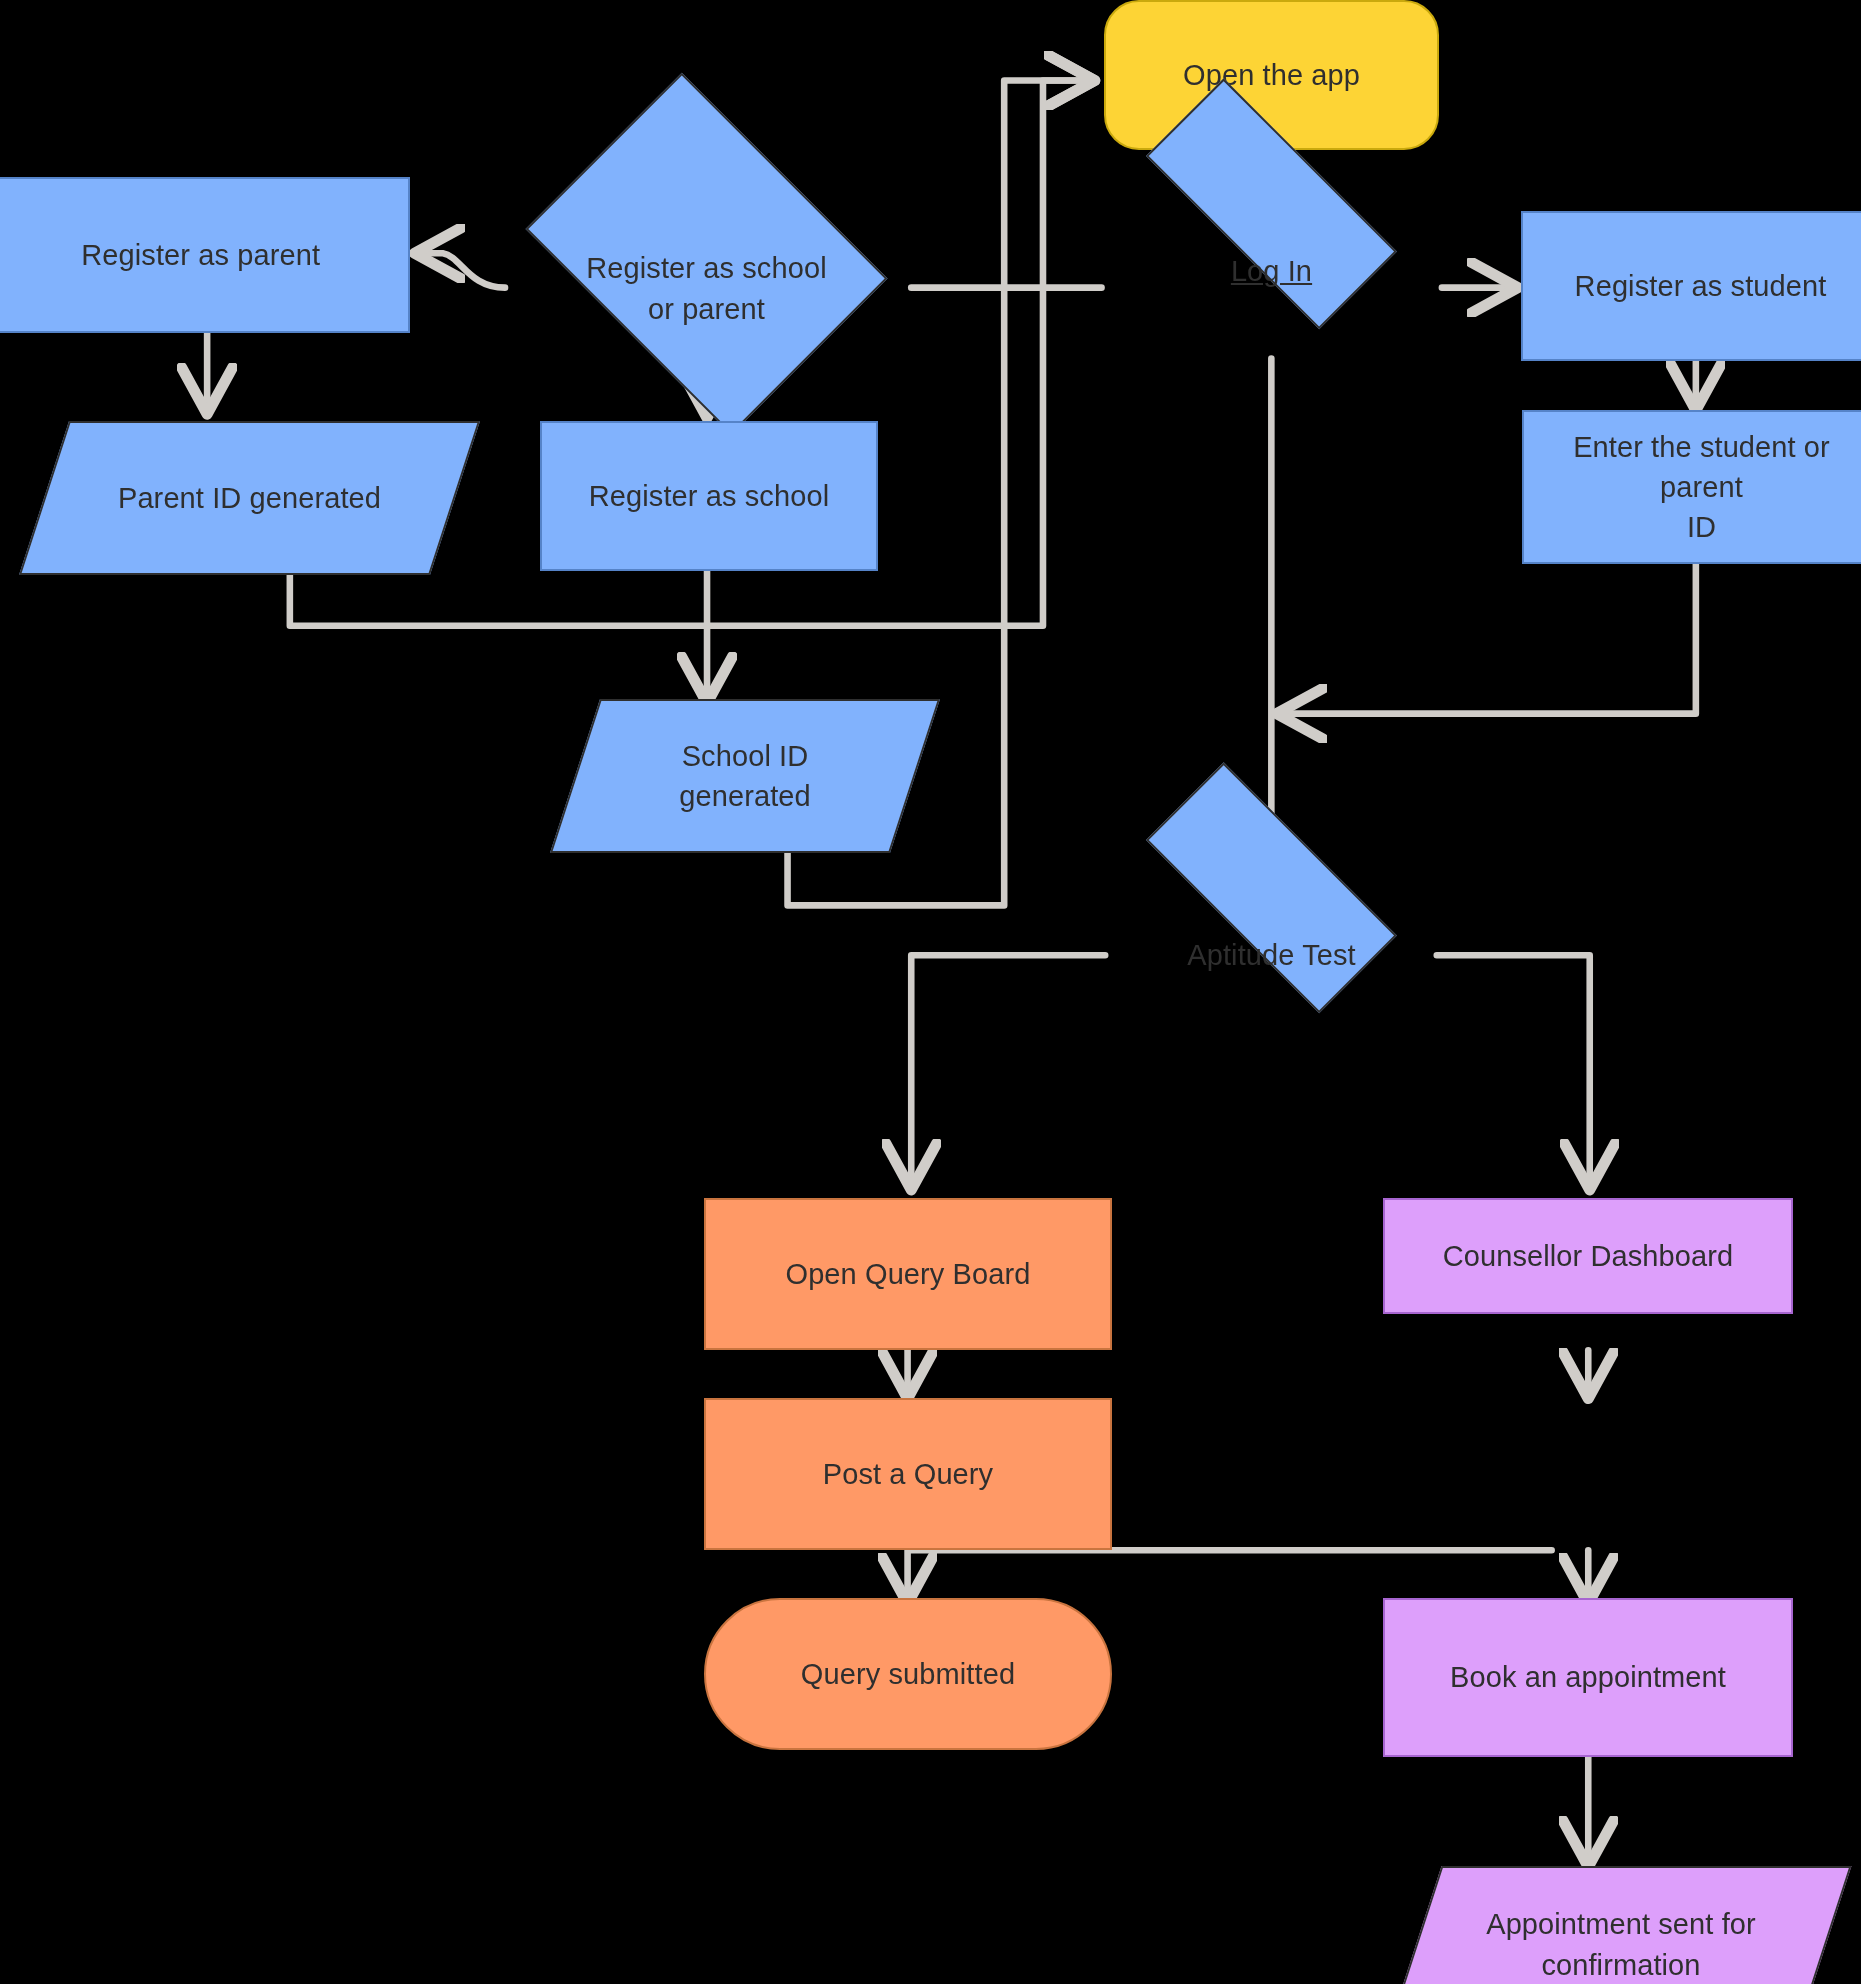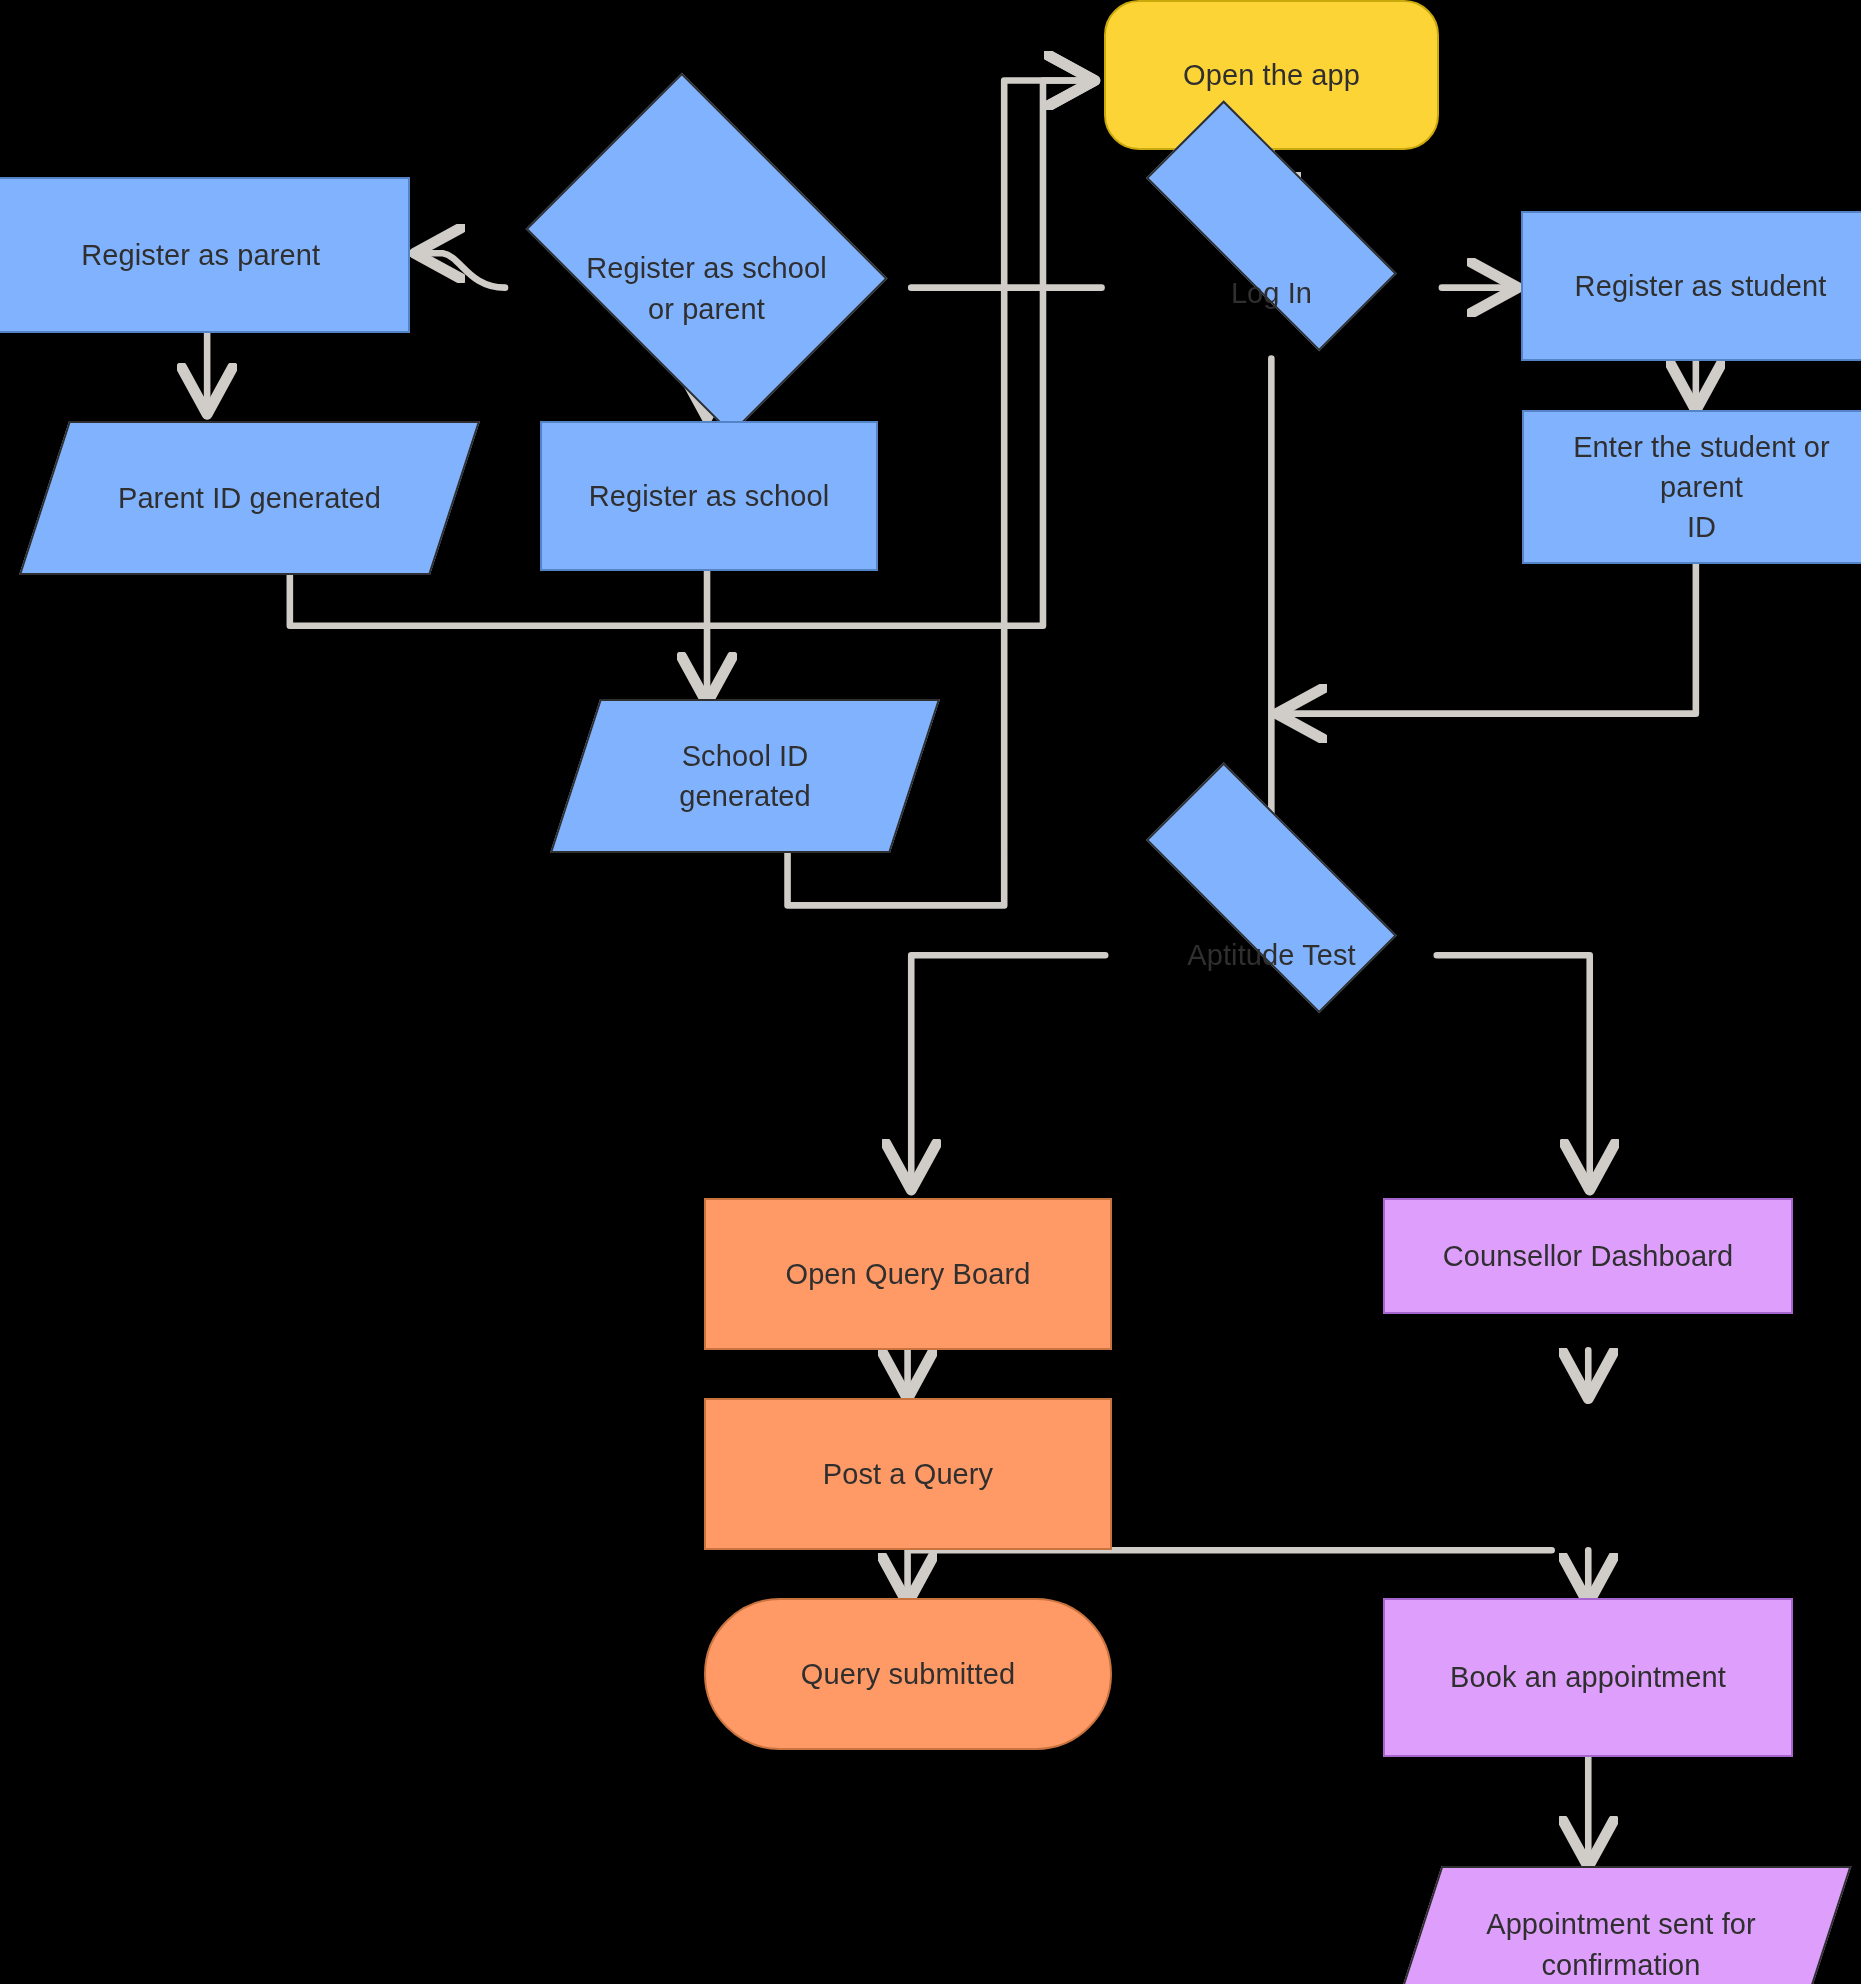--- a/index.html
+++ b/index.html
@@ -158,7 +158,7 @@
 or parent</span>
   </div>
 
-  <div class="node shape-diamond" style="left:1098px; top:216px; width:347px; height:155px;">
+  <div class="node shape-diamond" style="left:1098px; top:194px; width:347px; height:155px;text-decoration:underline;">
     <span class="dia-bg c-blue"></span>
     <span class="lbl">Log In</span>
   </div>

